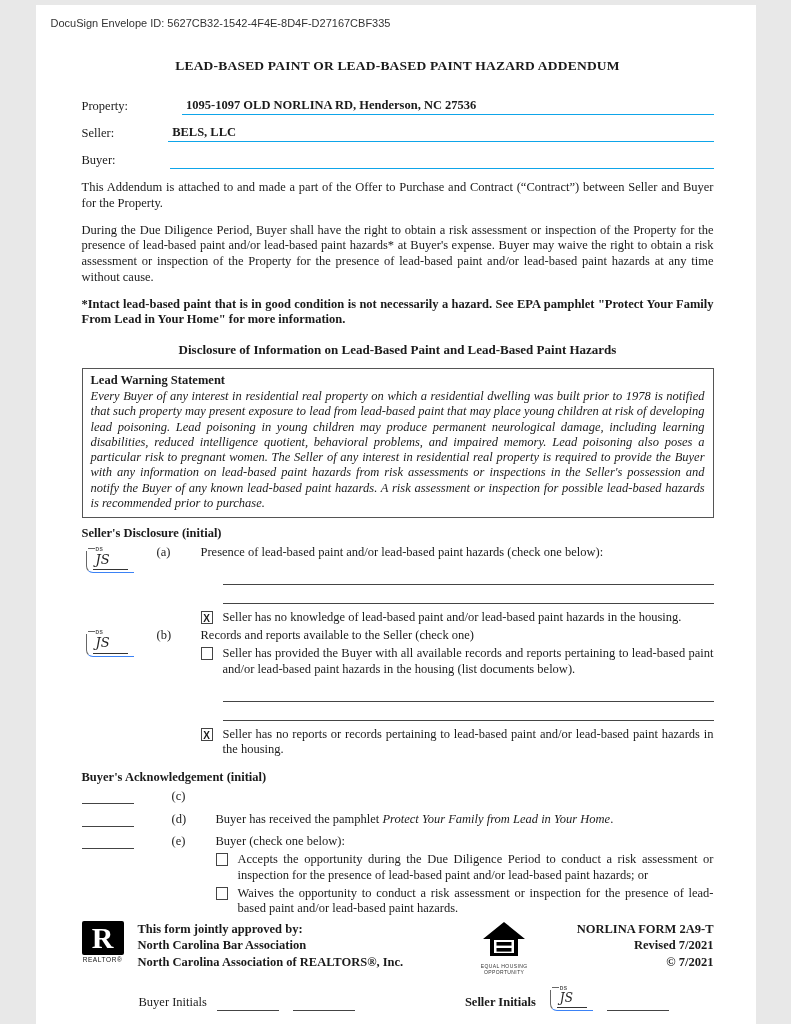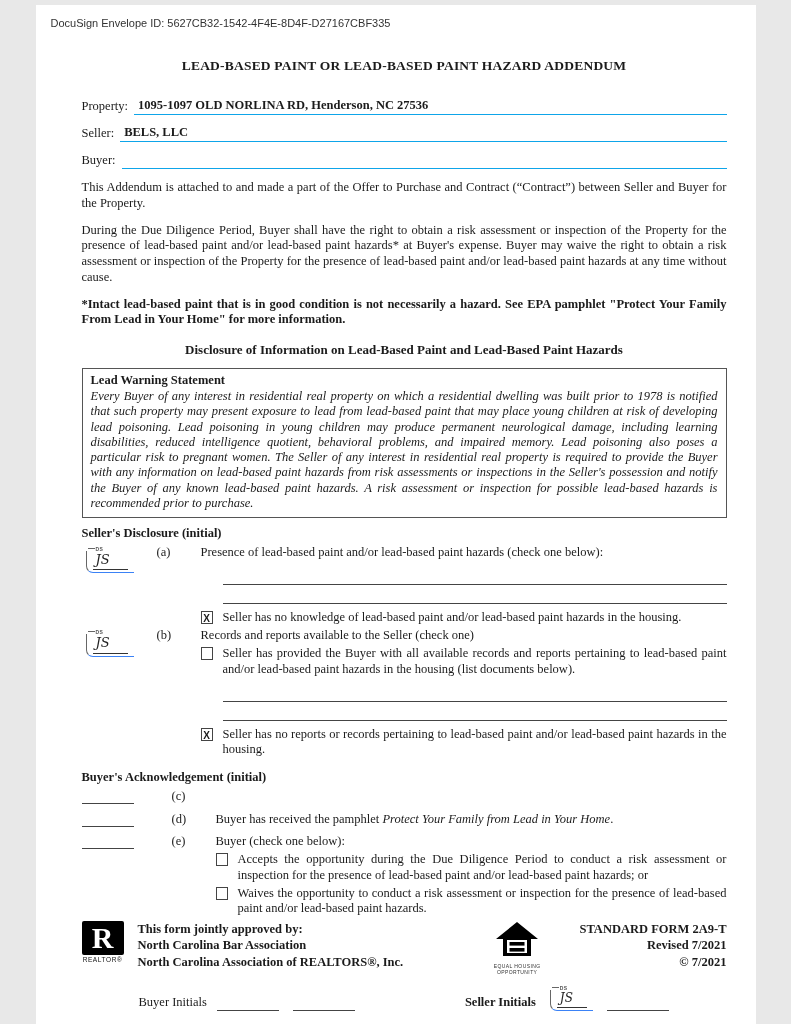--- a/index.html
+++ b/index.html
@@ -13,7 +13,7 @@
     position:absolute; top:12px; left:15px;
     font-family:"Liberation Sans", sans-serif; font-size:11px; color:#333;
   }
-  .content { padding:52px 29px 0 46px; }
+  .content { padding:52px 42px 0 46px; }
   .title { text-align:center; font-size:13.5px; font-weight:bold; letter-spacing:.2px; margin-bottom:22px; }
 
   .field-line { display:flex; align-items:flex-end; margin-bottom:8px; height:19px; }

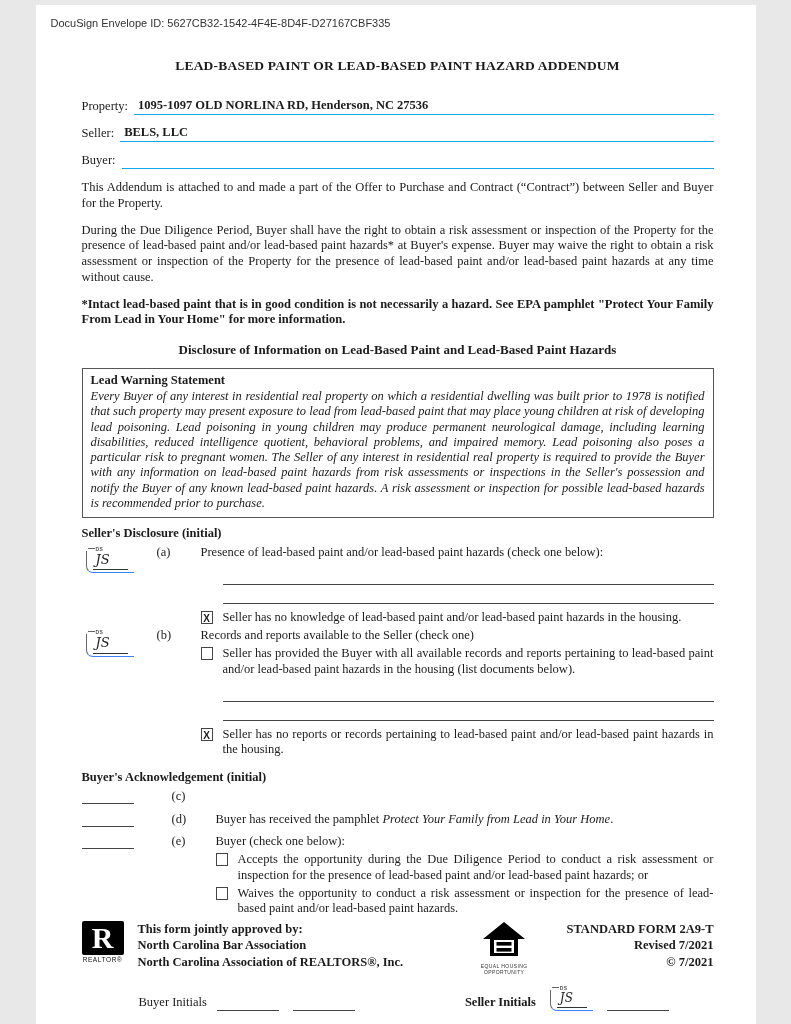--- a/index.html
+++ b/index.html
@@ -16,7 +16,7 @@
   .content { padding:52px 42px 0 46px; }
   .title { text-align:center; font-size:13.5px; font-weight:bold; letter-spacing:.2px; margin-bottom:22px; }
 
-  .field-line { display:flex; align-items:flex-end; margin-bottom:8px; height:19px; }
+  .field-line { display:flex; align-items:flex-end; margin-bottom:8px; height:19px;gap:48px; }
   .f-label { flex:none; padding-right:6px; }
   .f-value { flex:1; border-bottom:1px solid #0ea5e9; font-weight:bold; padding:0 0 0 4px; min-height:17px; }
 

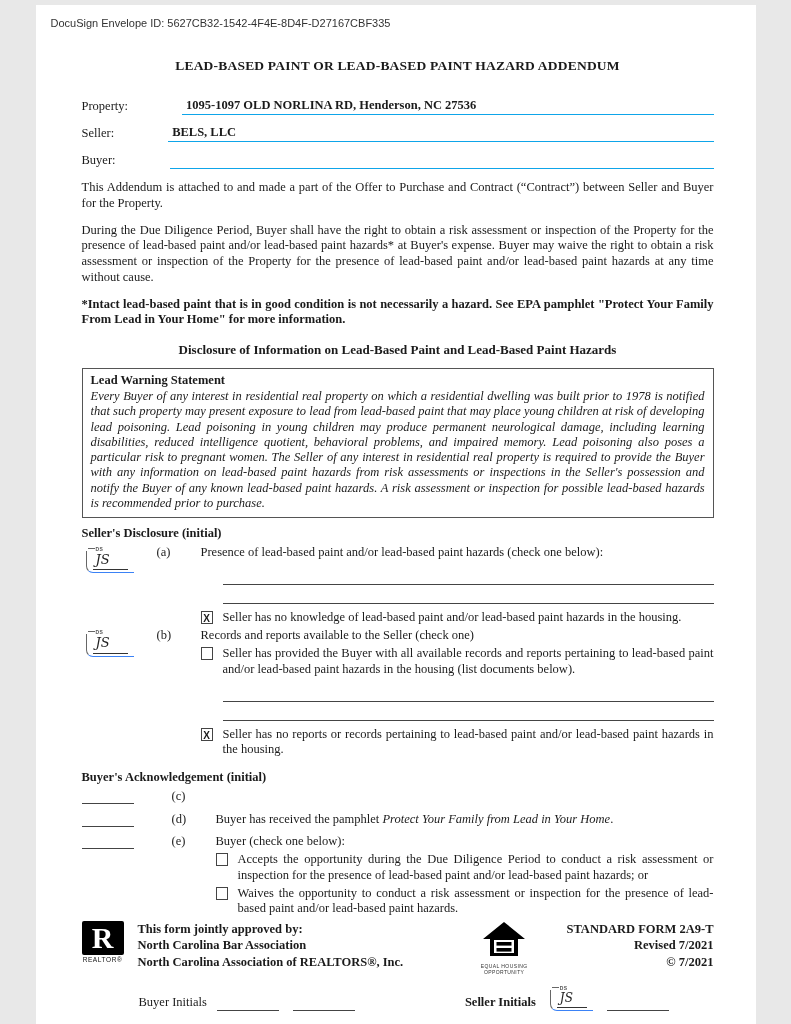--- a/index.html
+++ b/index.html
@@ -224,7 +224,7 @@
           </div>
         </div>
         <div class="form-info">
-          <div>STANDARD FORM 2A9-T</div>
+          <div>NORLINA FORM 2A9-T</div>
           <div>Revised 7/2021</div>
           <div>© 7/2021</div>
         </div>

